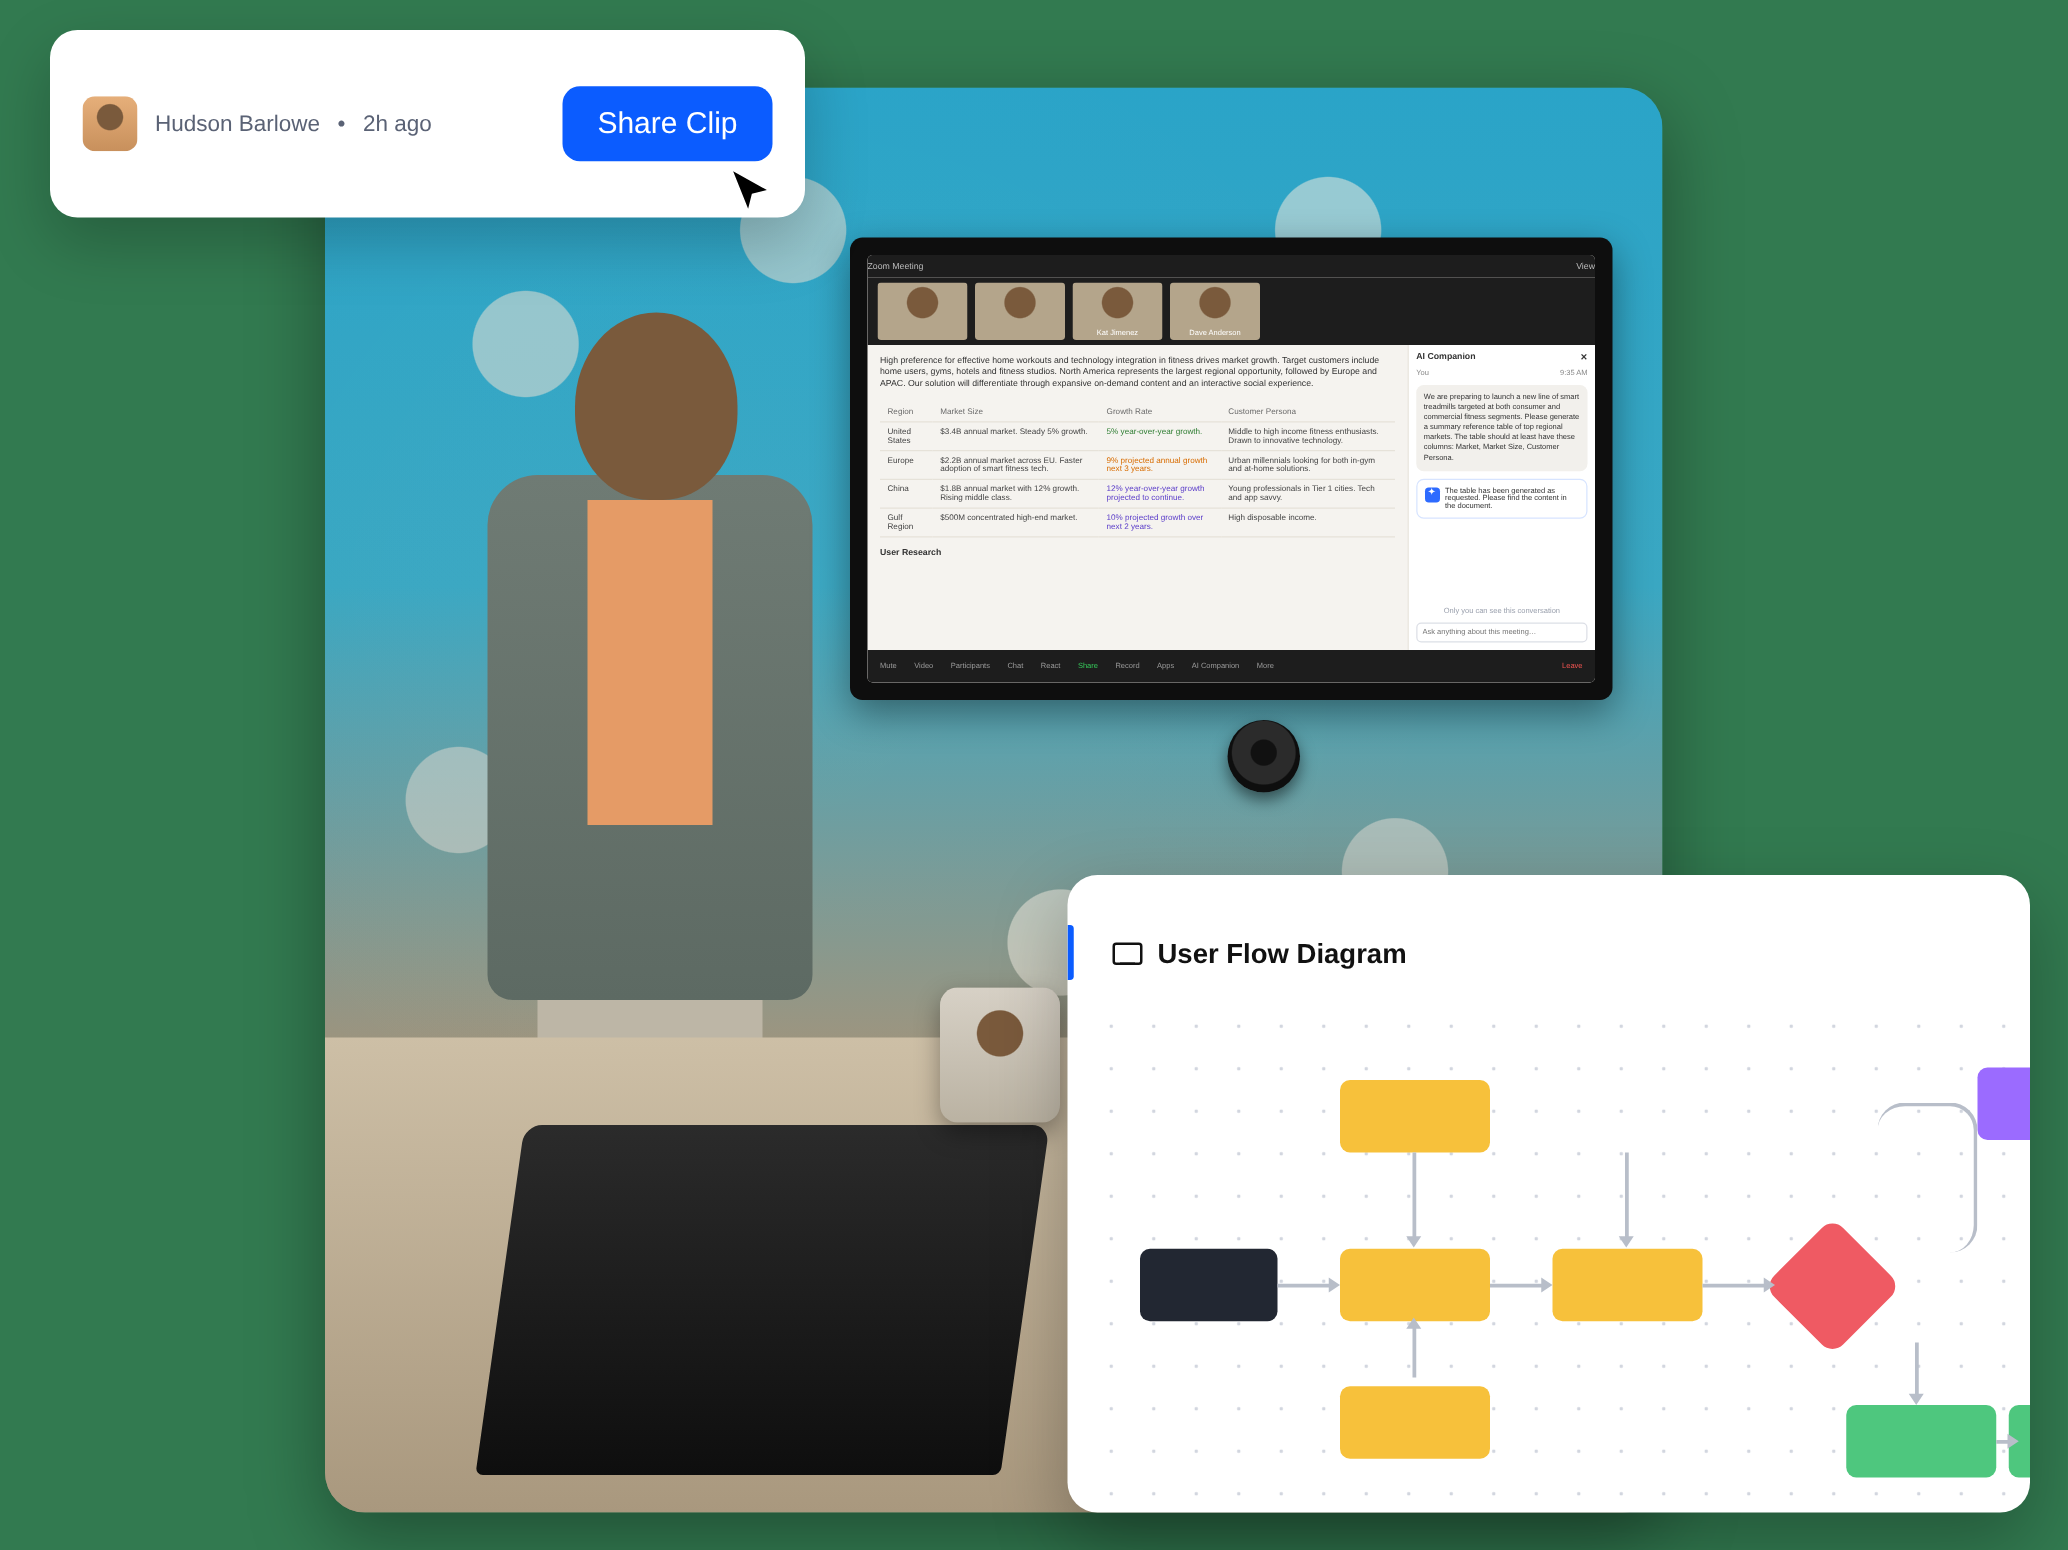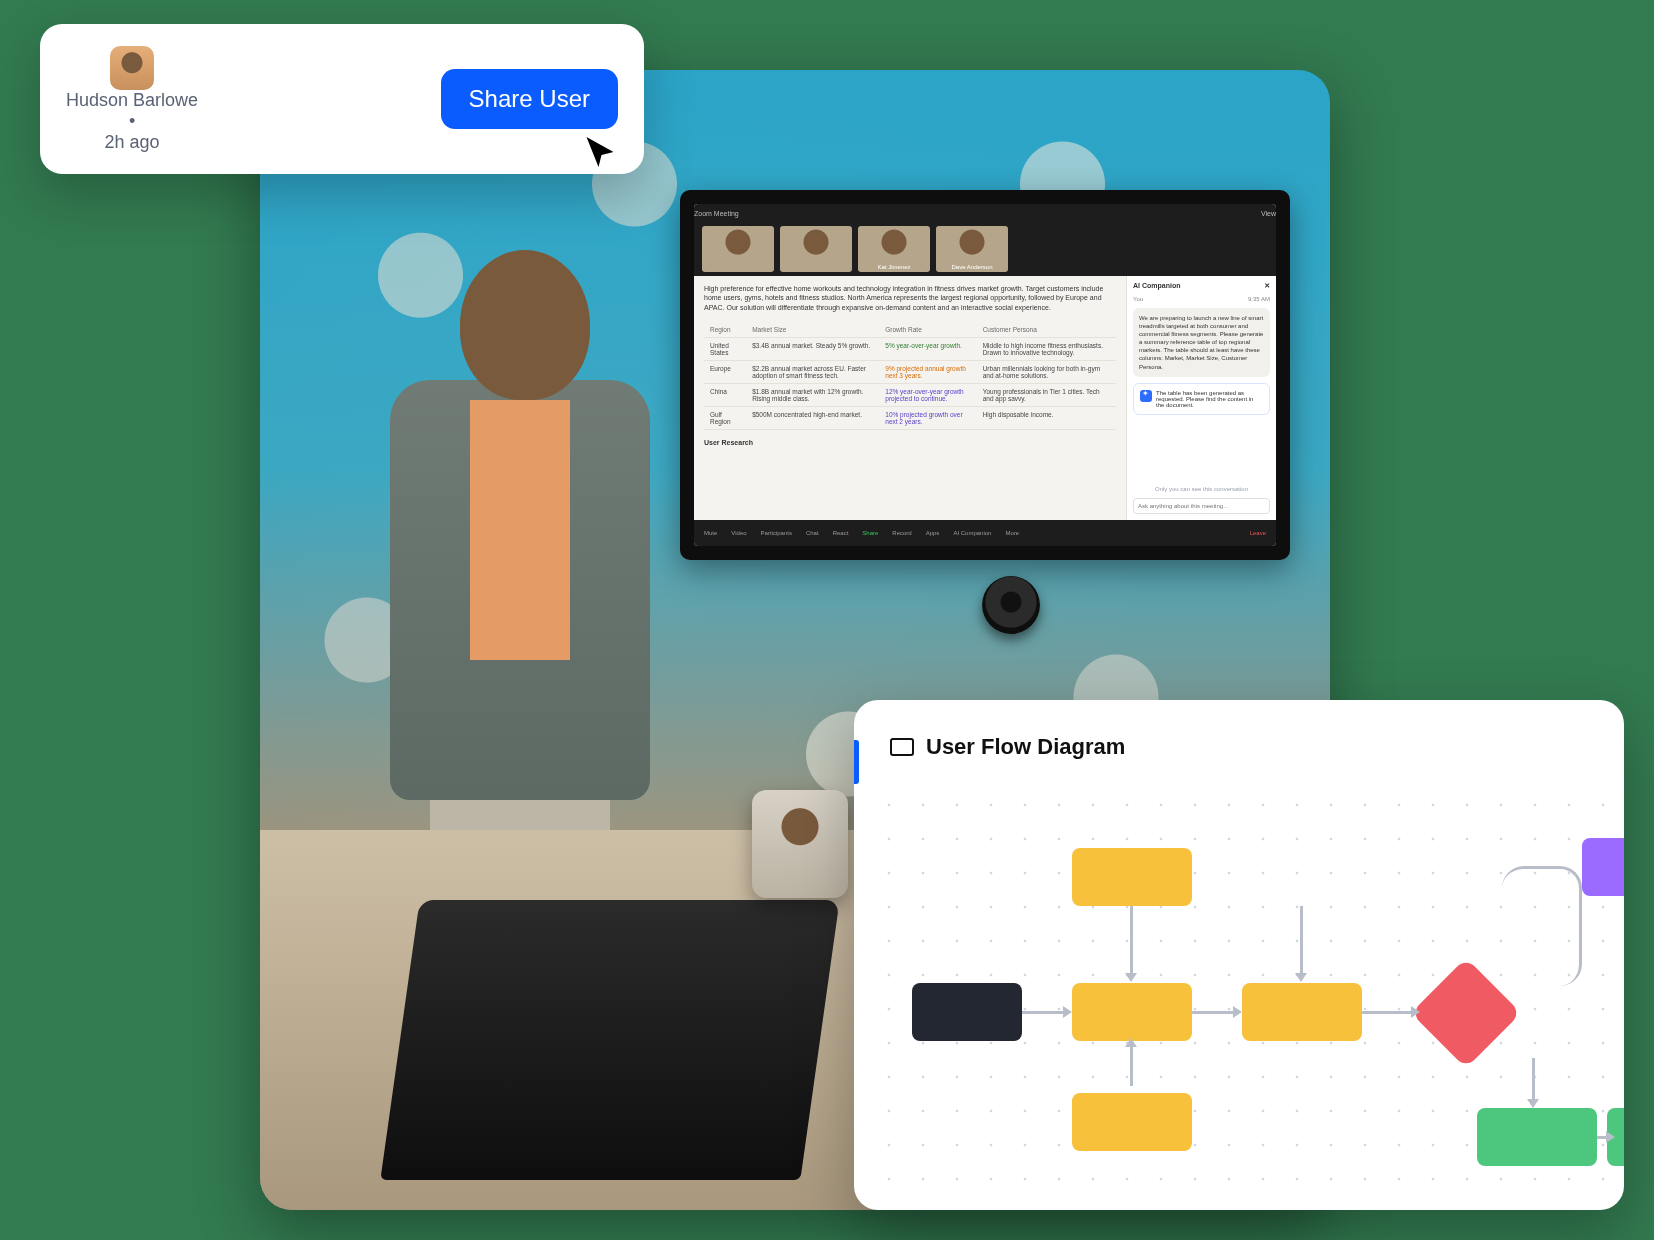--- a/index.html
+++ b/index.html
@@ -126,7 +126,7 @@
   }
   .share-left { display:flex; flex-direction:column; gap:12px;}
   .share-title { font-size:32px; font-weight:800; color:#0b1730; letter-spacing:-0.5px;}
-  .share-meta { display:flex; align-items:center; gap:0; color:#5a6275; font-size:18px;flex-direction:column;}
+  .share-meta { display:flex; align-items:center; gap:14px; color:#5a6275; font-size:18px;}
   .avatar {
     width:44px; height:44px; border-radius:10px;
     background: radial-gradient(circle at 50% 38%, #7a5a3c 10px, transparent 11px), linear-gradient(#e6af7a,#c8905c);

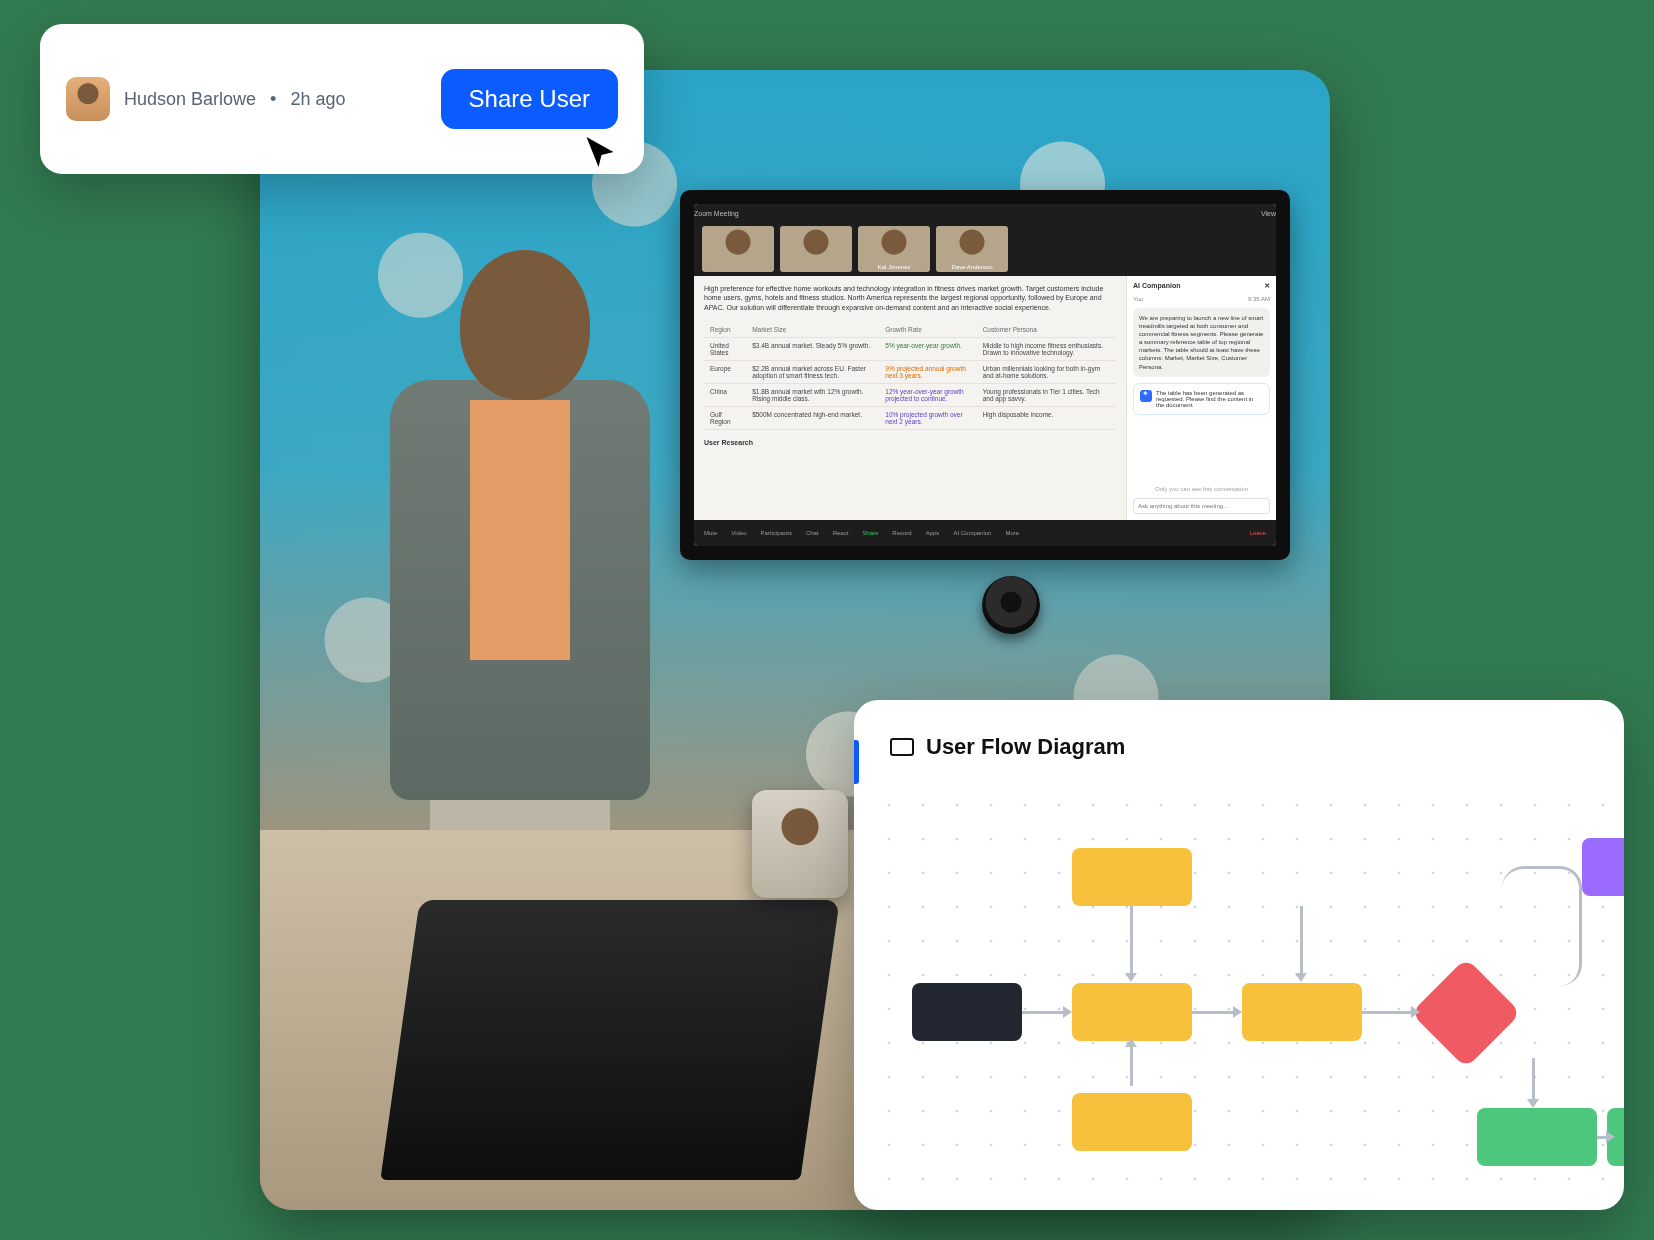--- a/index.html
+++ b/index.html
@@ -309,7 +309,7 @@
       <span>2h ago</span>
     </div>
   </div>
-  <button class="share-btn">Share User</button>
+  <button class="share-btn">Share Clip</button>
   <div class="cursor">
     <svg viewBox="0 0 24 24">
         <path d="M3 2 L21 12 L13 14 L11 22 Z" fill="#000"></path>

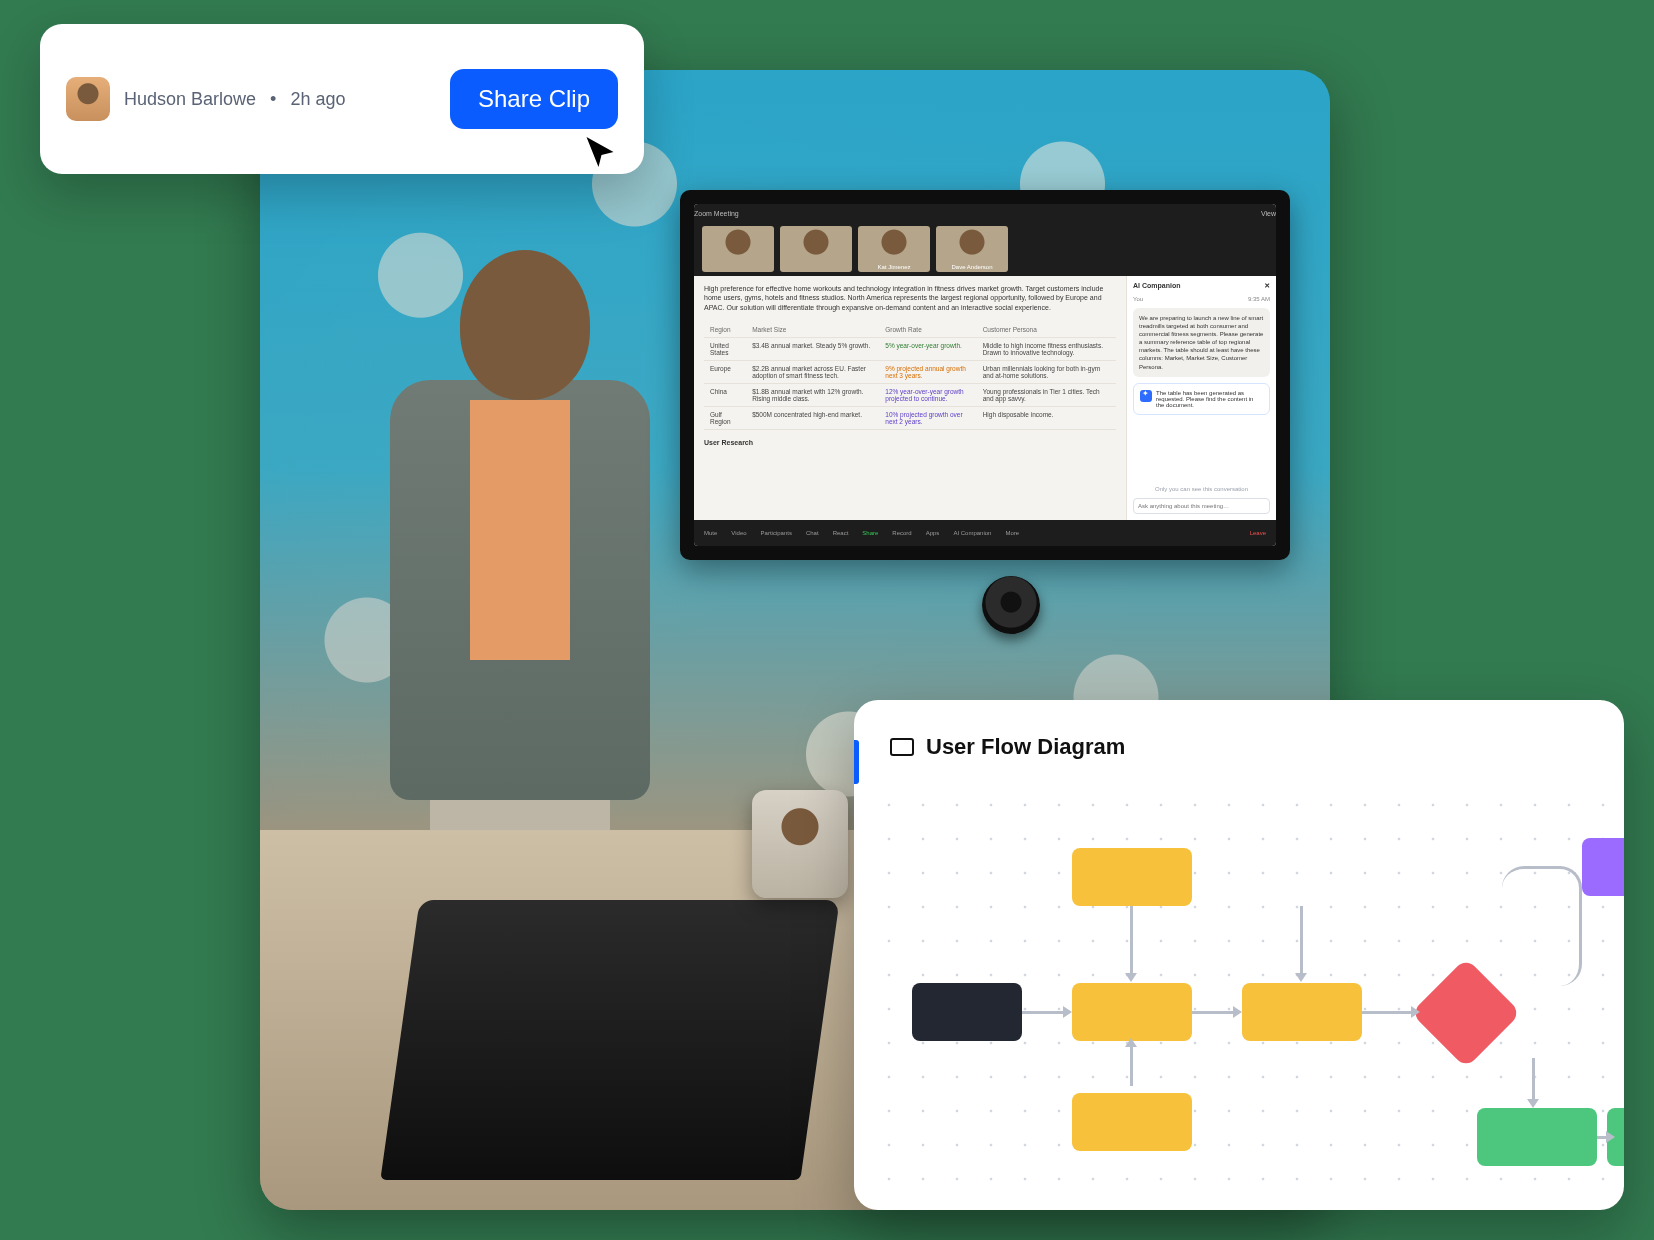--- a/index.html
+++ b/index.html
@@ -151,7 +151,7 @@
     display:flex; flex-direction:column;
   }
   .flow-accent { position:absolute; left:0; top:40px; width:5px; height:44px; background:#0b5cff; border-radius:0 3px 3px 0;}
-  .flow-header { display:flex; align-items:center; gap:12px; padding: 34px 36px 18px; font-size:22px; font-weight:700; color:#111;}
+  .flow-header { display:flex; align-items:center; gap:12px; padding: 34px 36px 18px; font-size:22px; font-weight:700; color:#111;margin-top:16px;}
   .flow-header .ico { width:24px; height:18px; border:2px solid #111; border-radius:3px; position:relative;}
   .flow-header .ico::after{content:"";position:absolute;left:4px;right:4px;bottom:-2px;height:2px;background:#111;}
   .flow-canvas {

